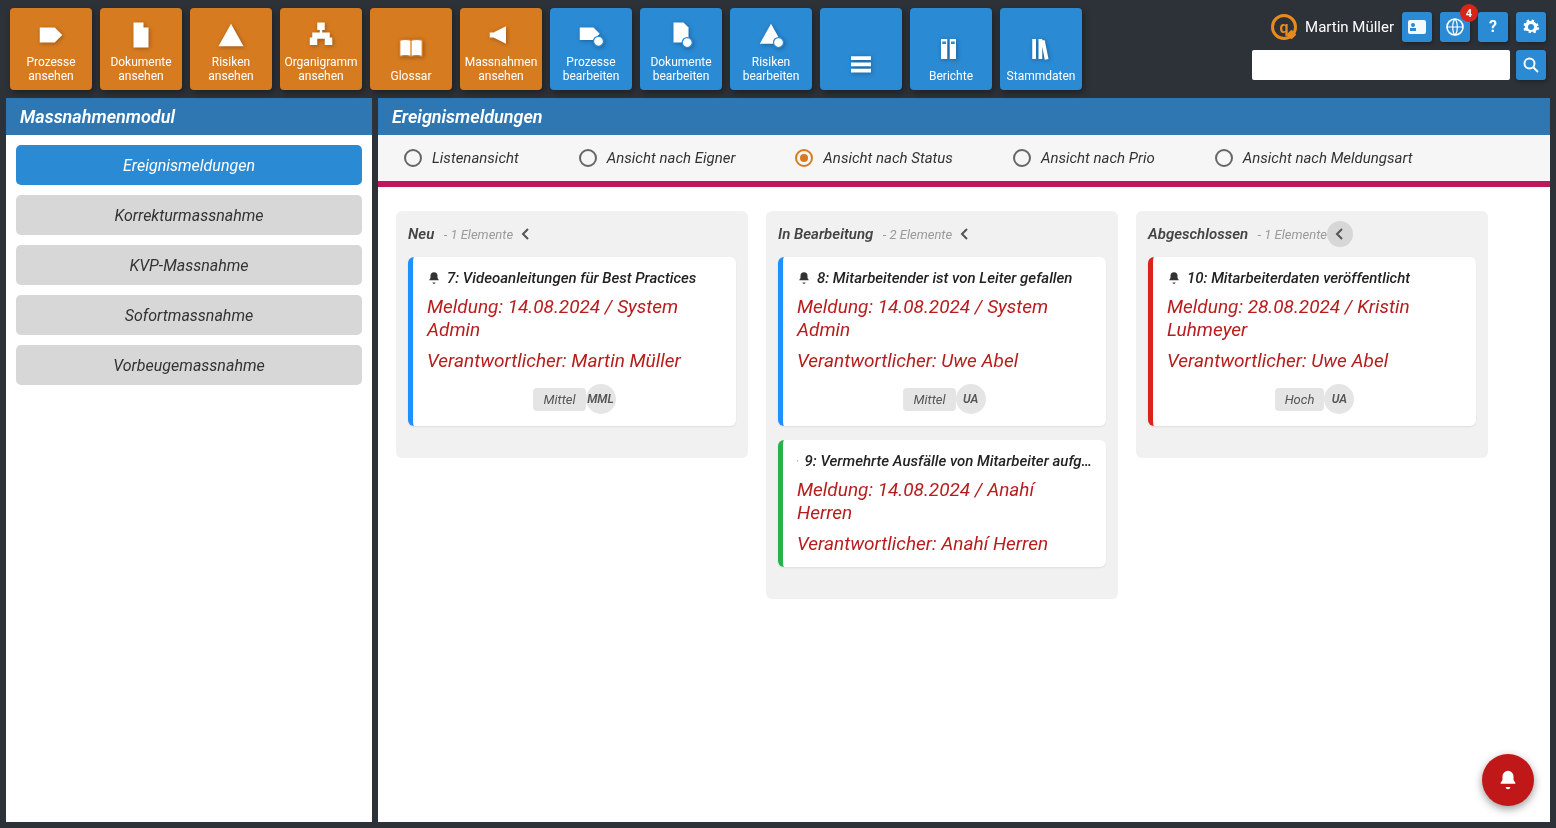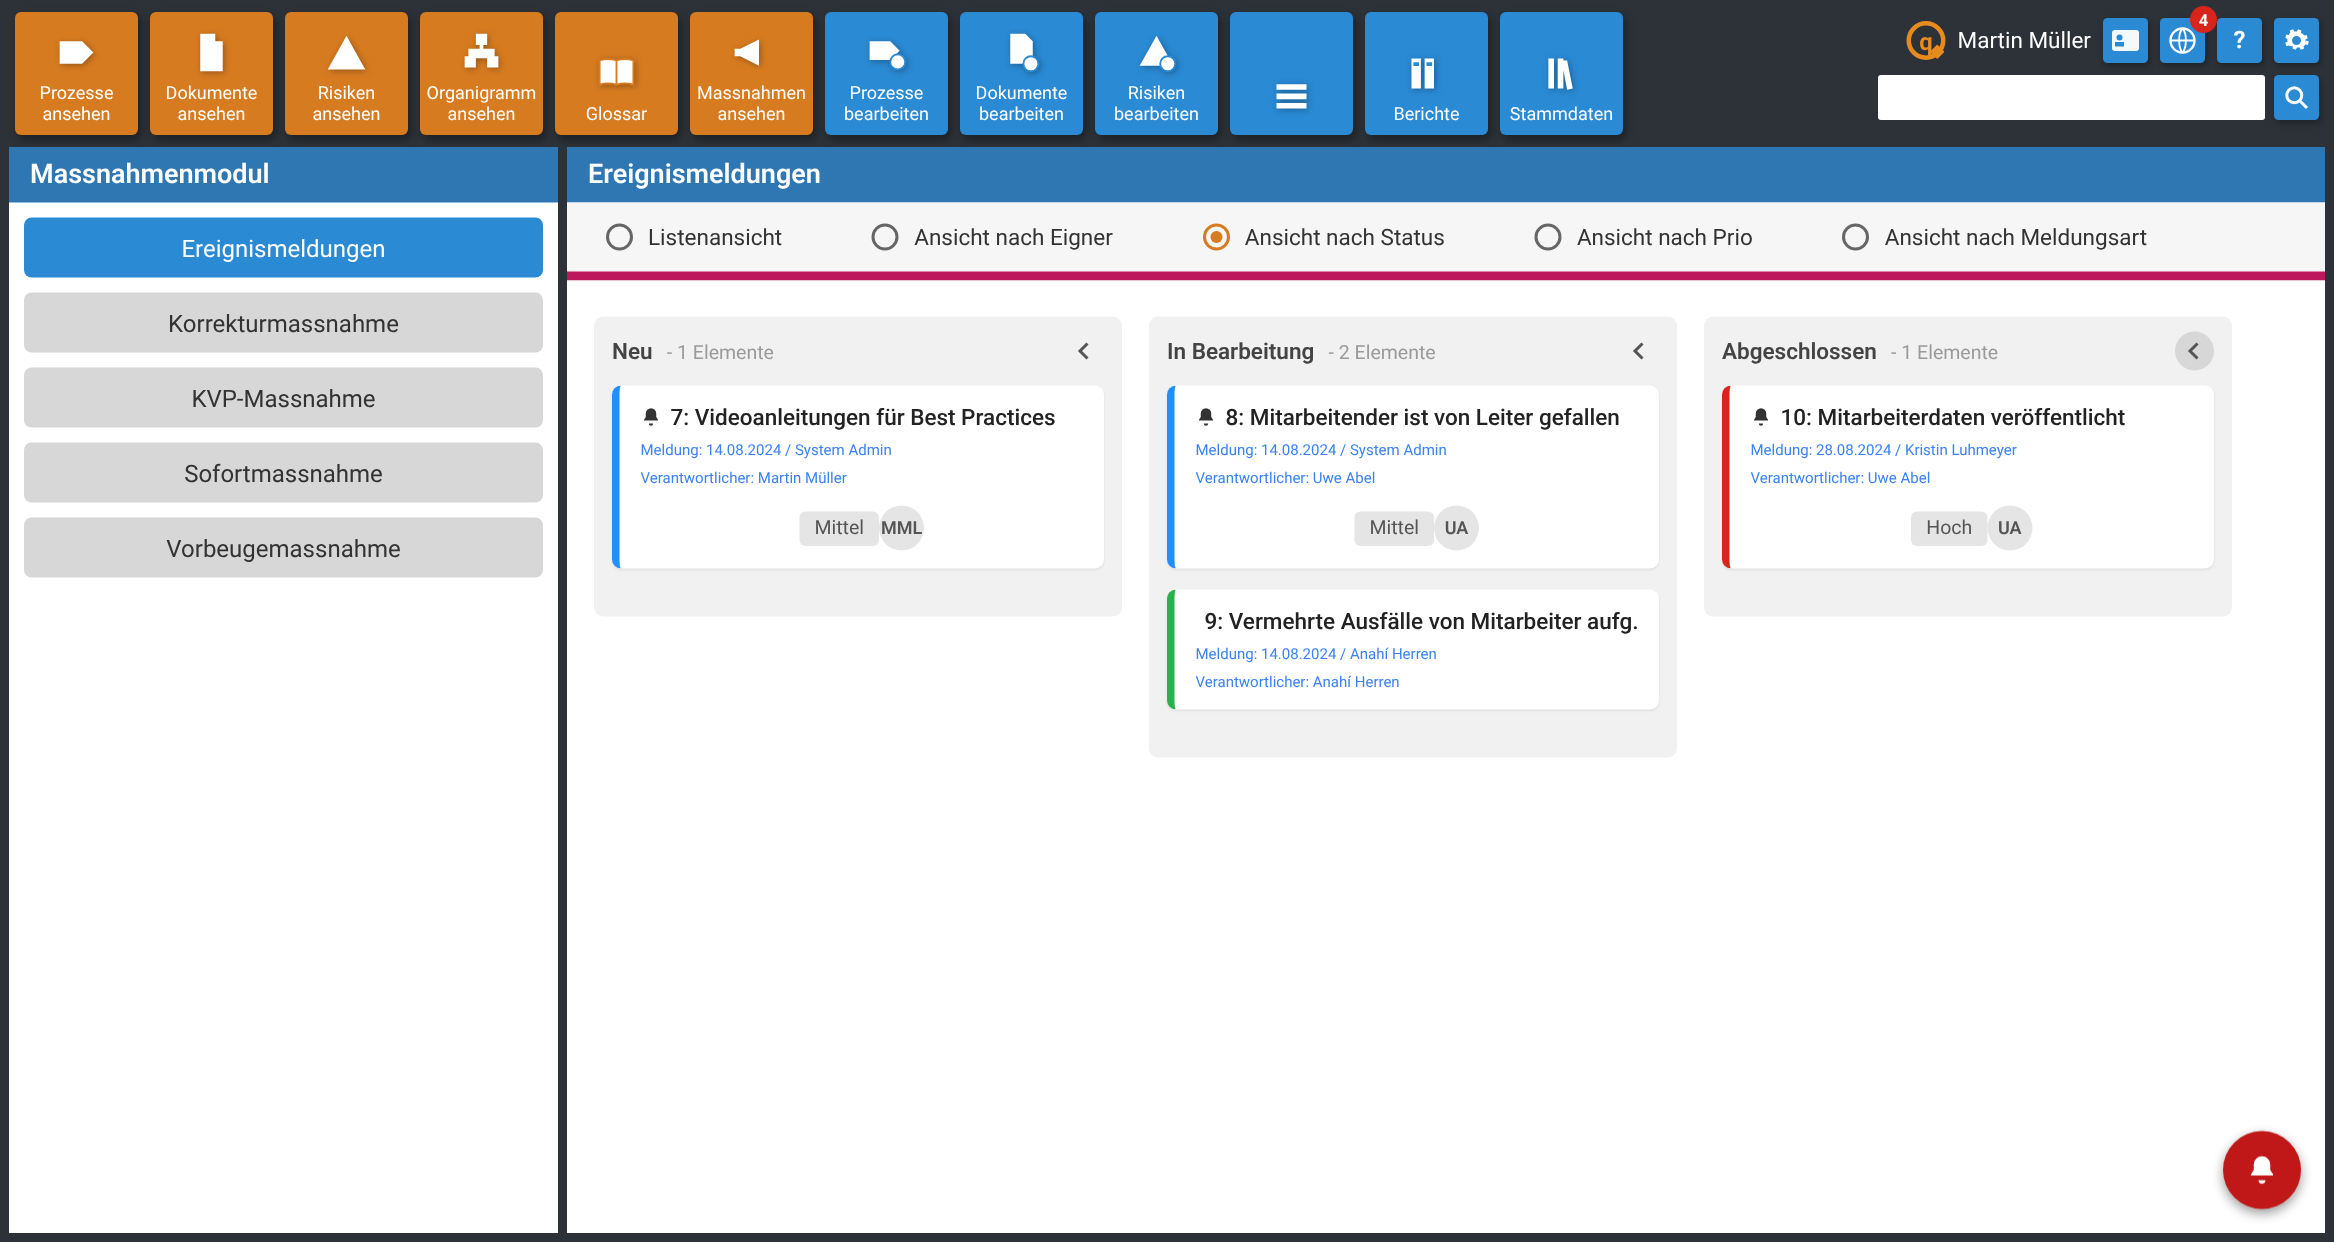--- a/index.html
+++ b/index.html
@@ -96,6 +96,7 @@
   .main {
     display:flex;
     height: calc(828px - 98px);
+    font-style: italic;
   }
   .sidebar {
     width: 378px;

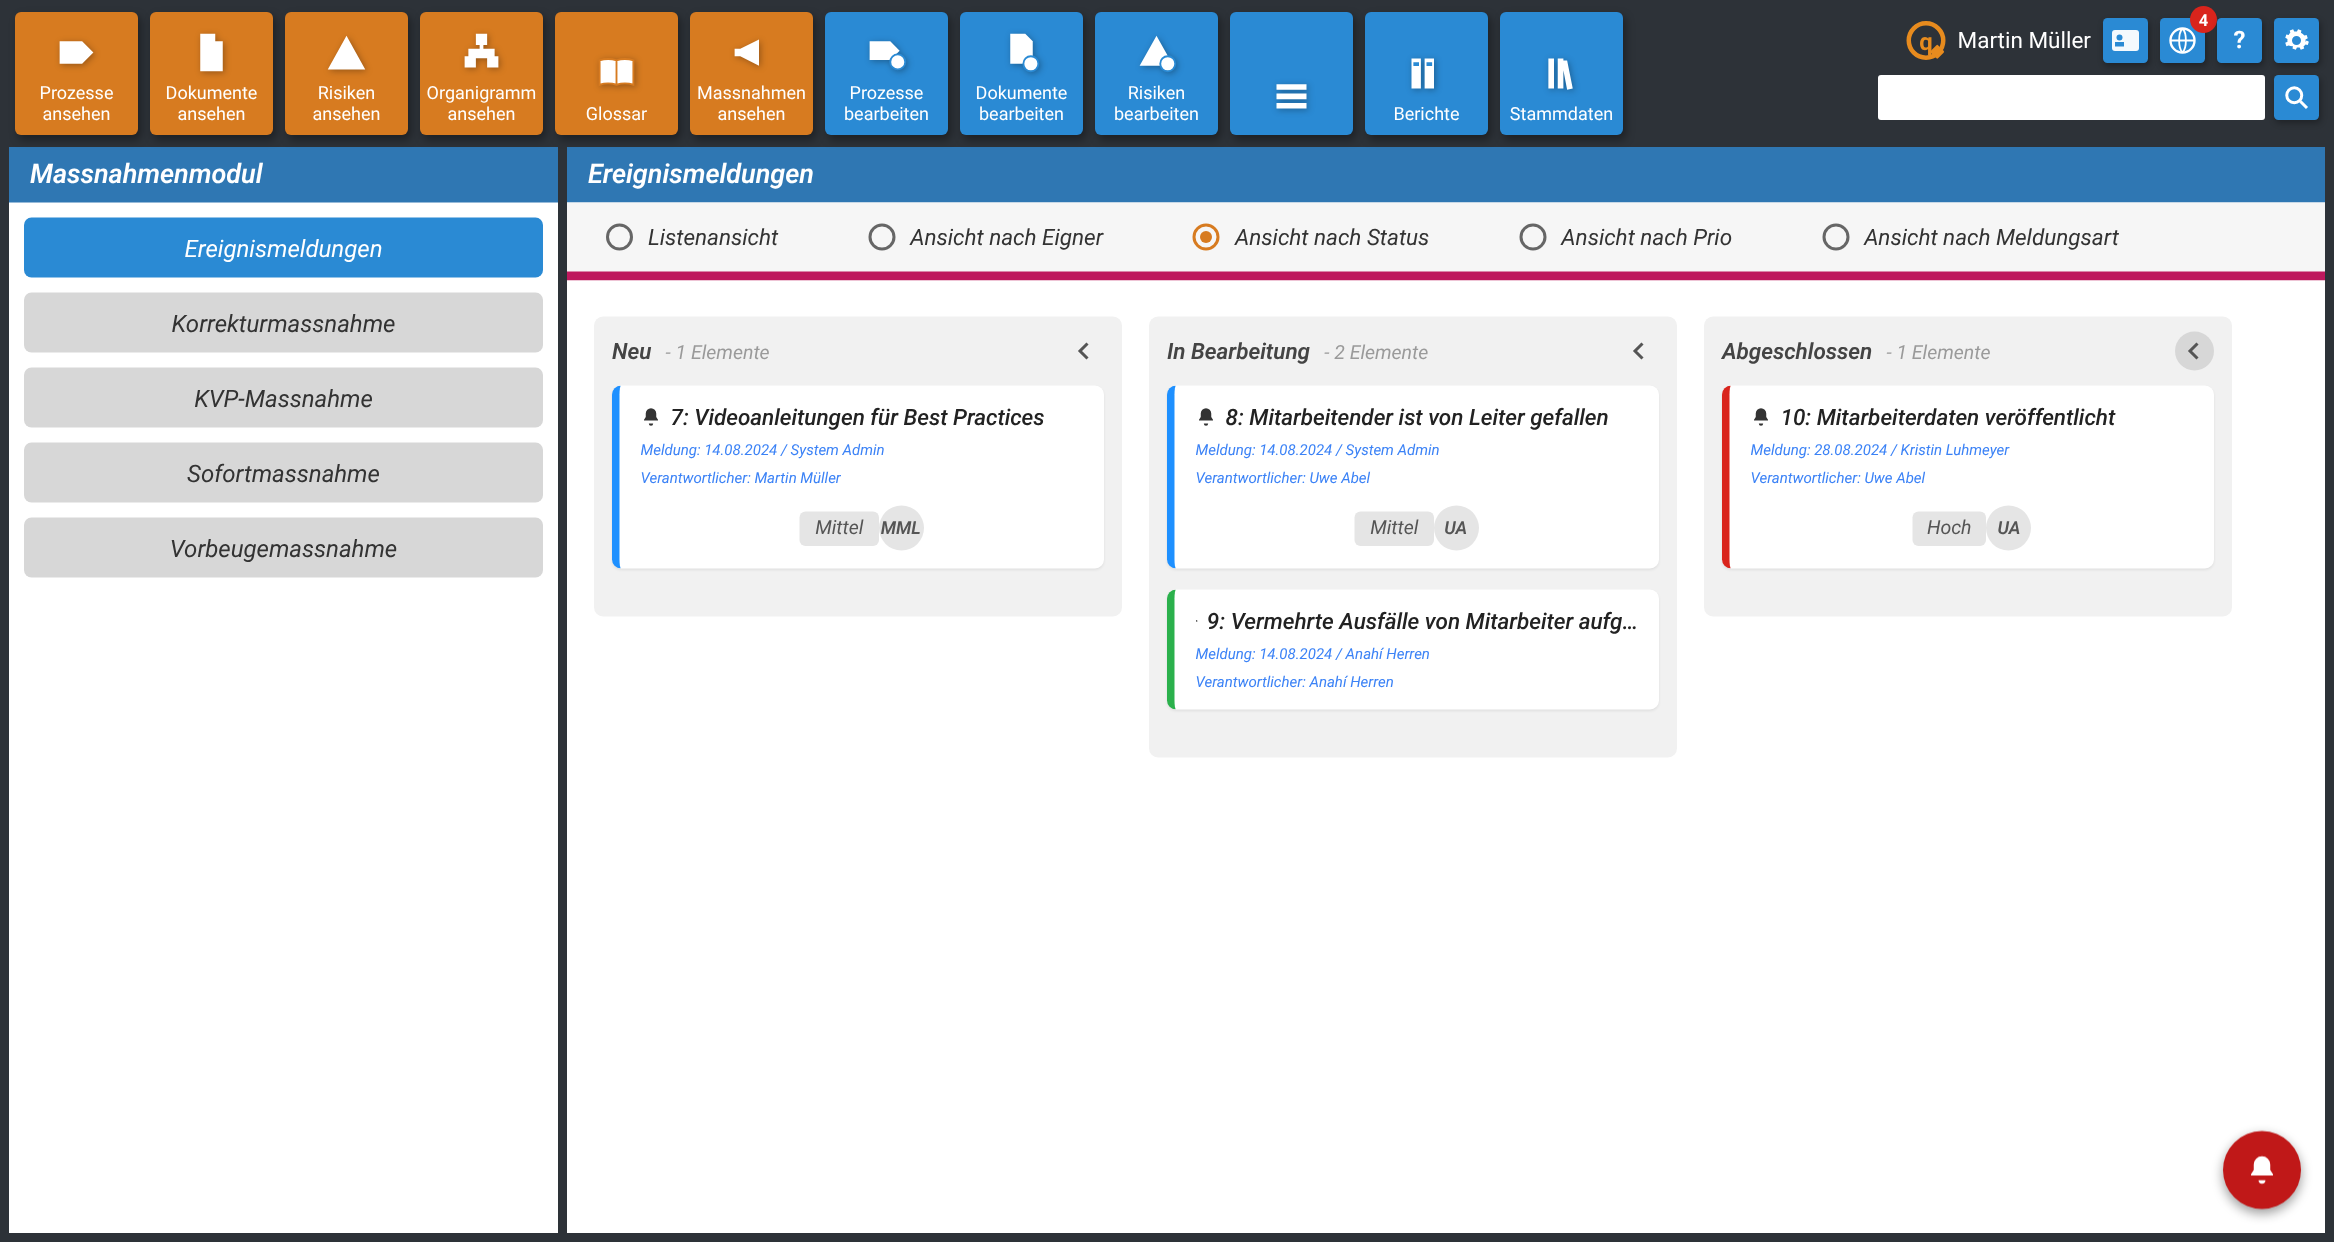--- a/index.html
+++ b/index.html
@@ -161,7 +161,7 @@
     display:flex; flex-direction:column;
   }
   .col-head {
-    display:flex; align-items:center; justify-content:space-between;
+    display:flex; align-items:center; justify-content:flex-start;
     margin-bottom:10px;
   }
   .col-title { font-weight:600; font-size:15px; color:#444; }

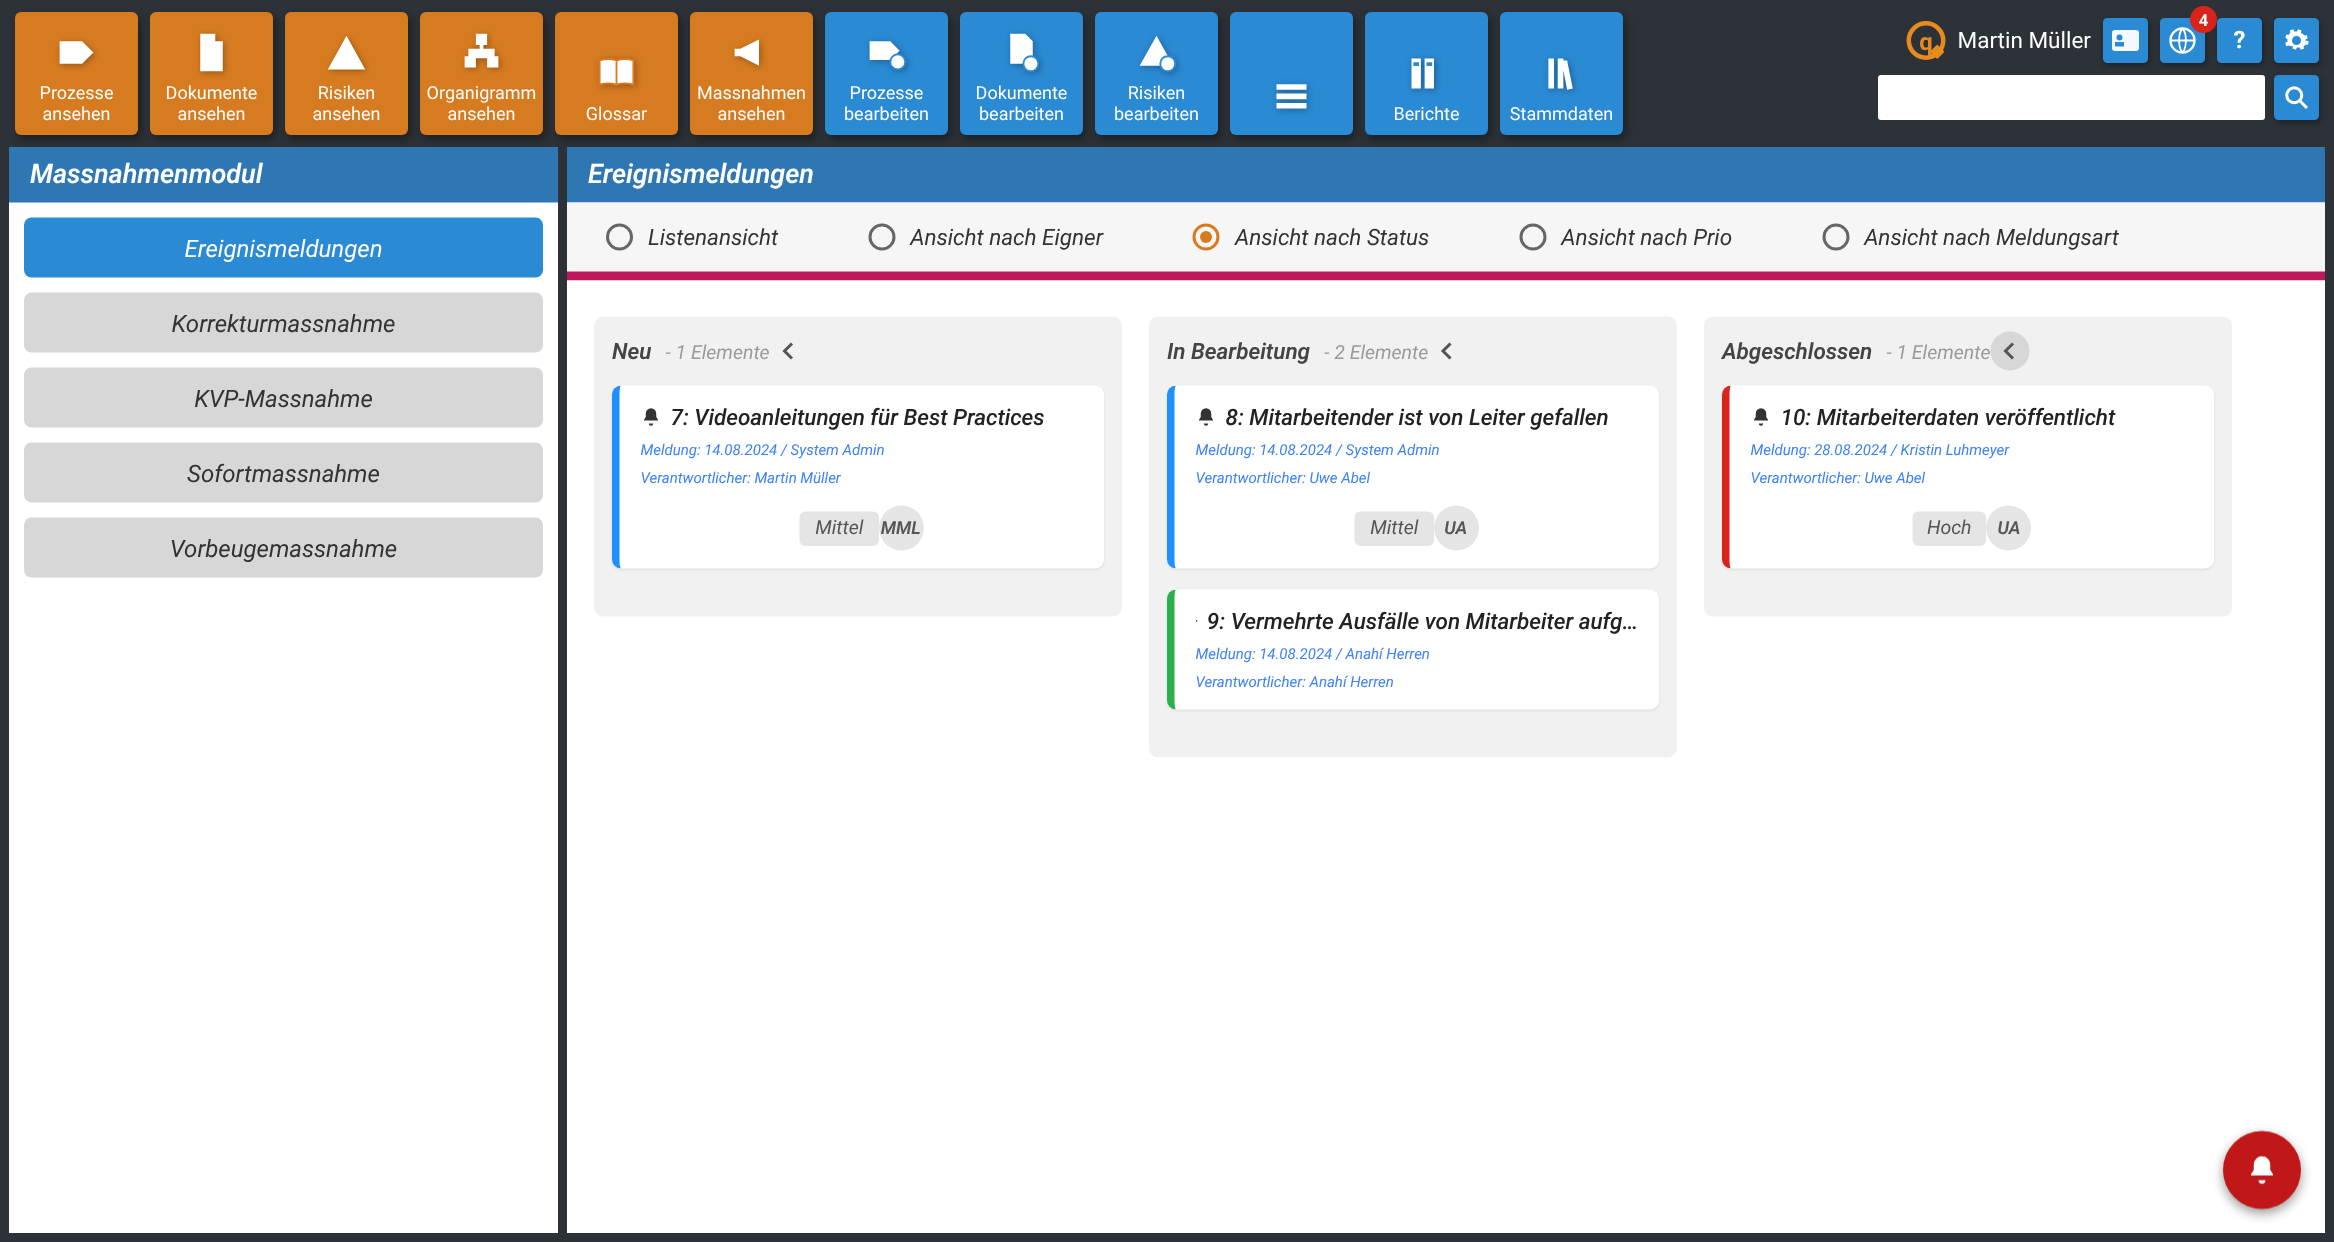--- a/index.html
+++ b/index.html
@@ -184,7 +184,7 @@
   .card.green { border-left-color:#2bb14c; }
   .card.red   { border-left-color:#d9241c; }
   .card-title { font-size:15px; color:#222; font-weight:500; display:flex; align-items:center; gap:6px; white-space:nowrap; overflow:hidden; text-overflow:ellipsis;}
-  .card-line  { font-size:10px; color:#3b82f6; margin-top:8px; }
+  .card-line  { font-size:19px; color:#b91c1c; margin-top:8px; }
   .card-foot  { display:flex; align-items:center; justify-content:center; margin-top:12px;}
   .pill {
     background:#e5e5e5; color:#555; font-size:13px;

